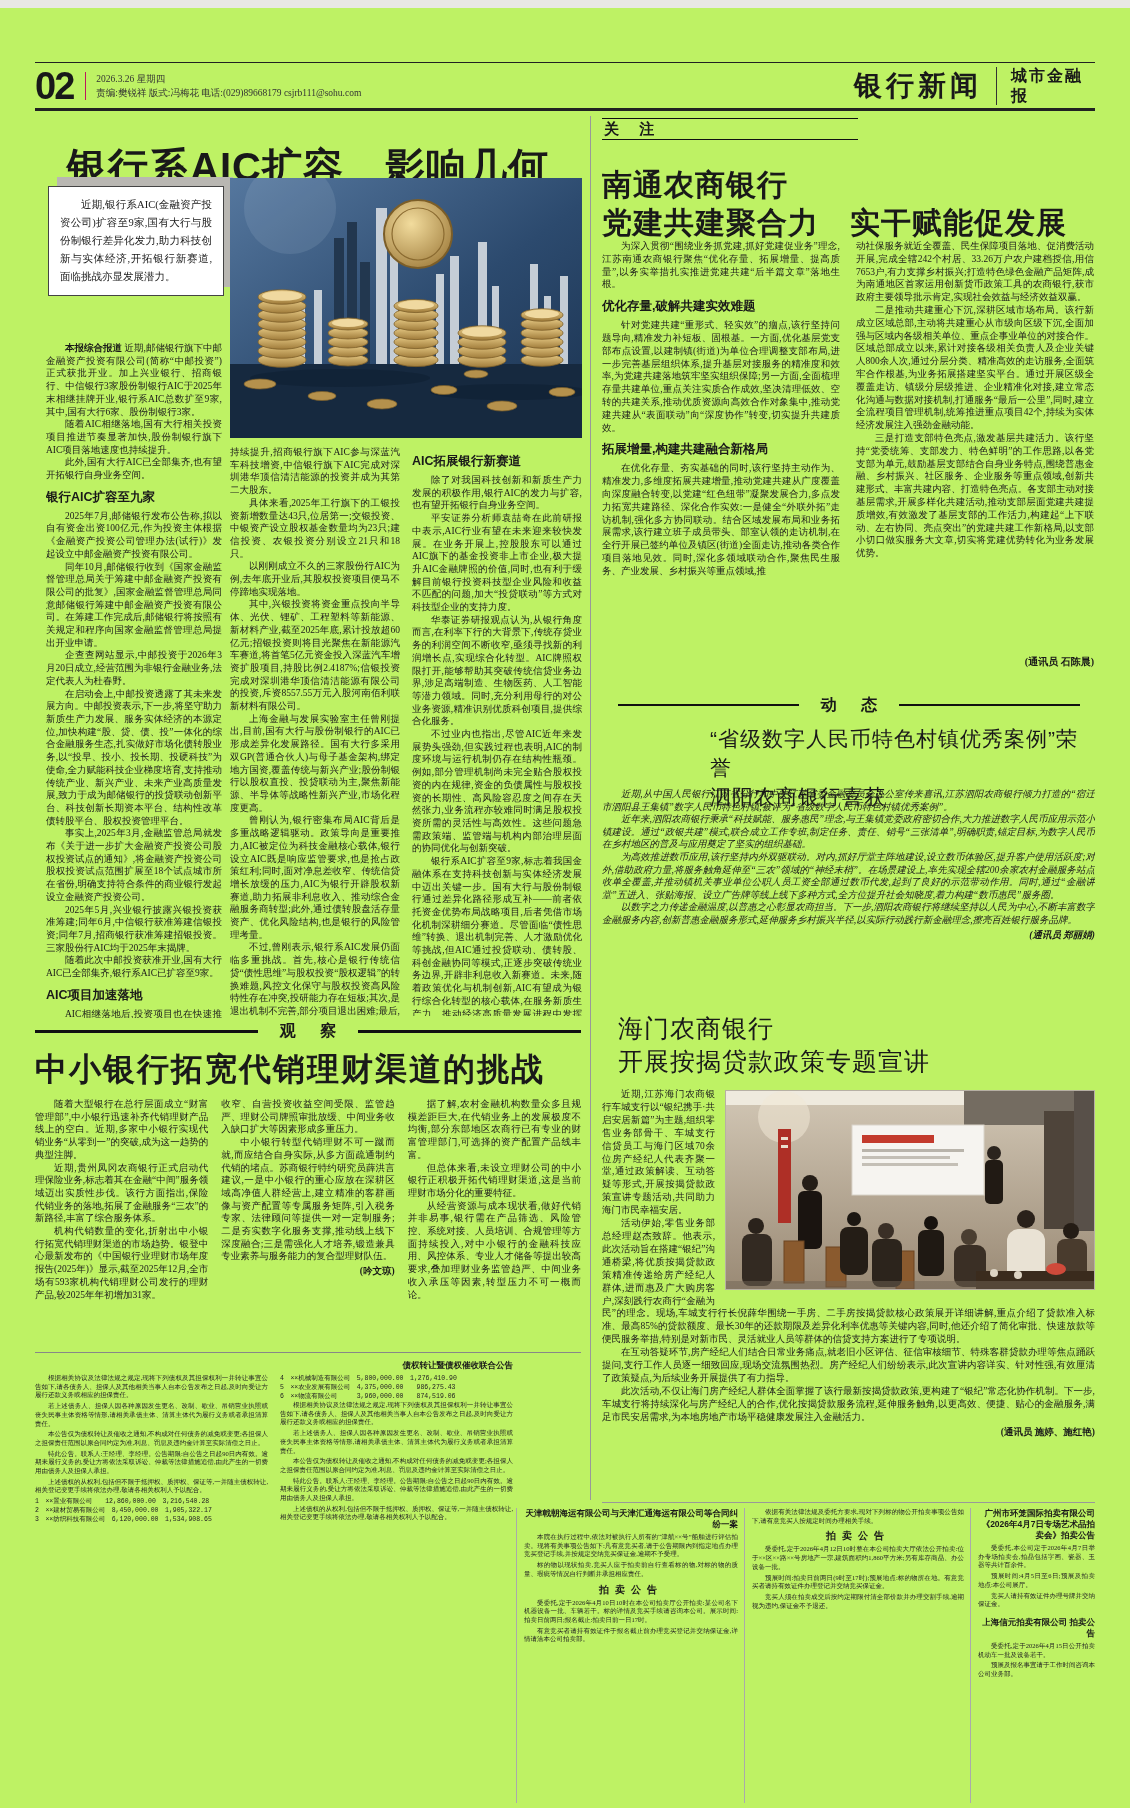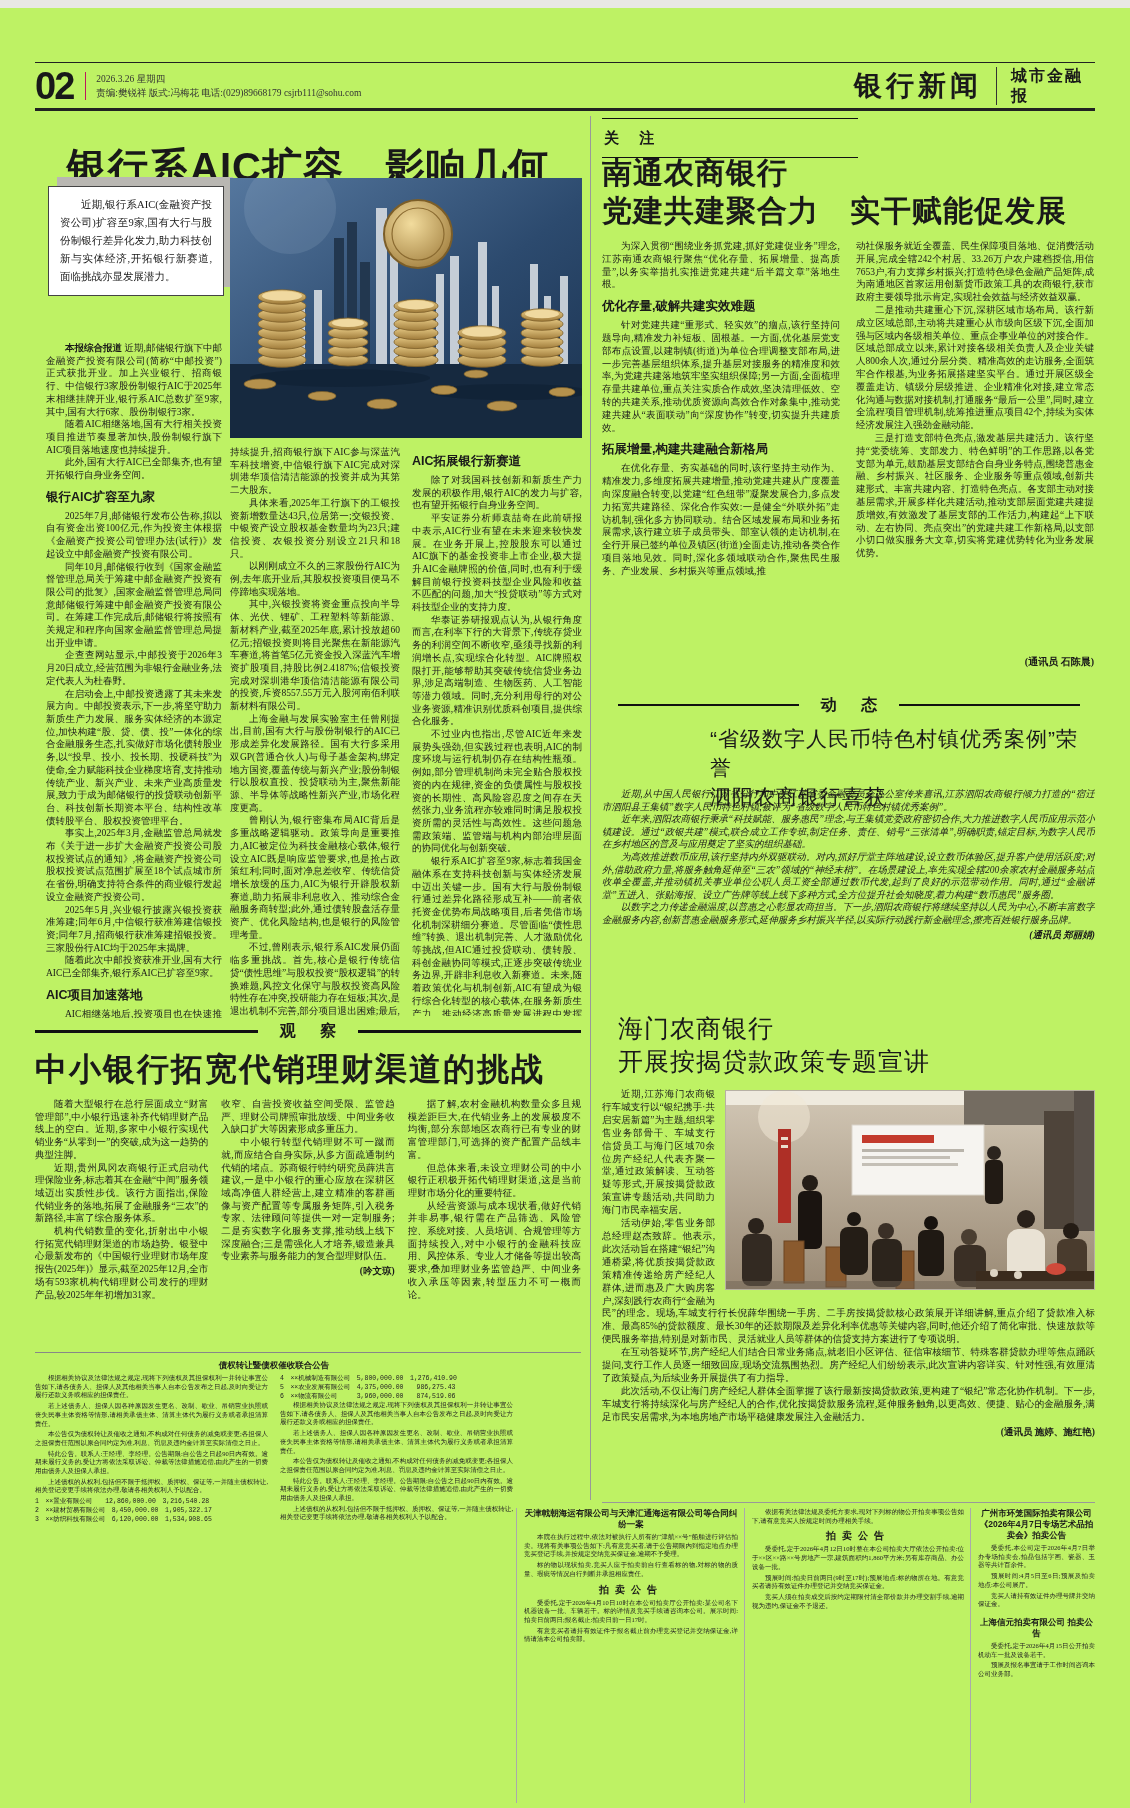--- a/index.html
+++ b/index.html
@@ -36,7 +36,7 @@
 
   
   .focus-label{position:absolute;left:602px;top:110px;width:252px;border-top:1.5px solid #111;border-bottom:1.5px solid #111;
-               padding:11px 2px;font:bold 15px/16px "Liberation Sans",sans-serif;letter-spacing:8px;}
+               padding:2px 2px;font:bold 15px/16px "Liberation Sans",sans-serif;letter-spacing:8px;}
   .focus-title{position:absolute;left:602px;top:146px;width:494px;font:bold 30px/38px "Liberation Sans",sans-serif;letter-spacing:1px;}
   .rcol{position:absolute;overflow:hidden;font:9.5px/12.8px "Liberation Serif",serif;text-align:justify;}
   .abs-byline{position:absolute;left:602px;top:648px;width:492px;text-align:right;font:bold 10px/12px "Liberation Serif",serif;}

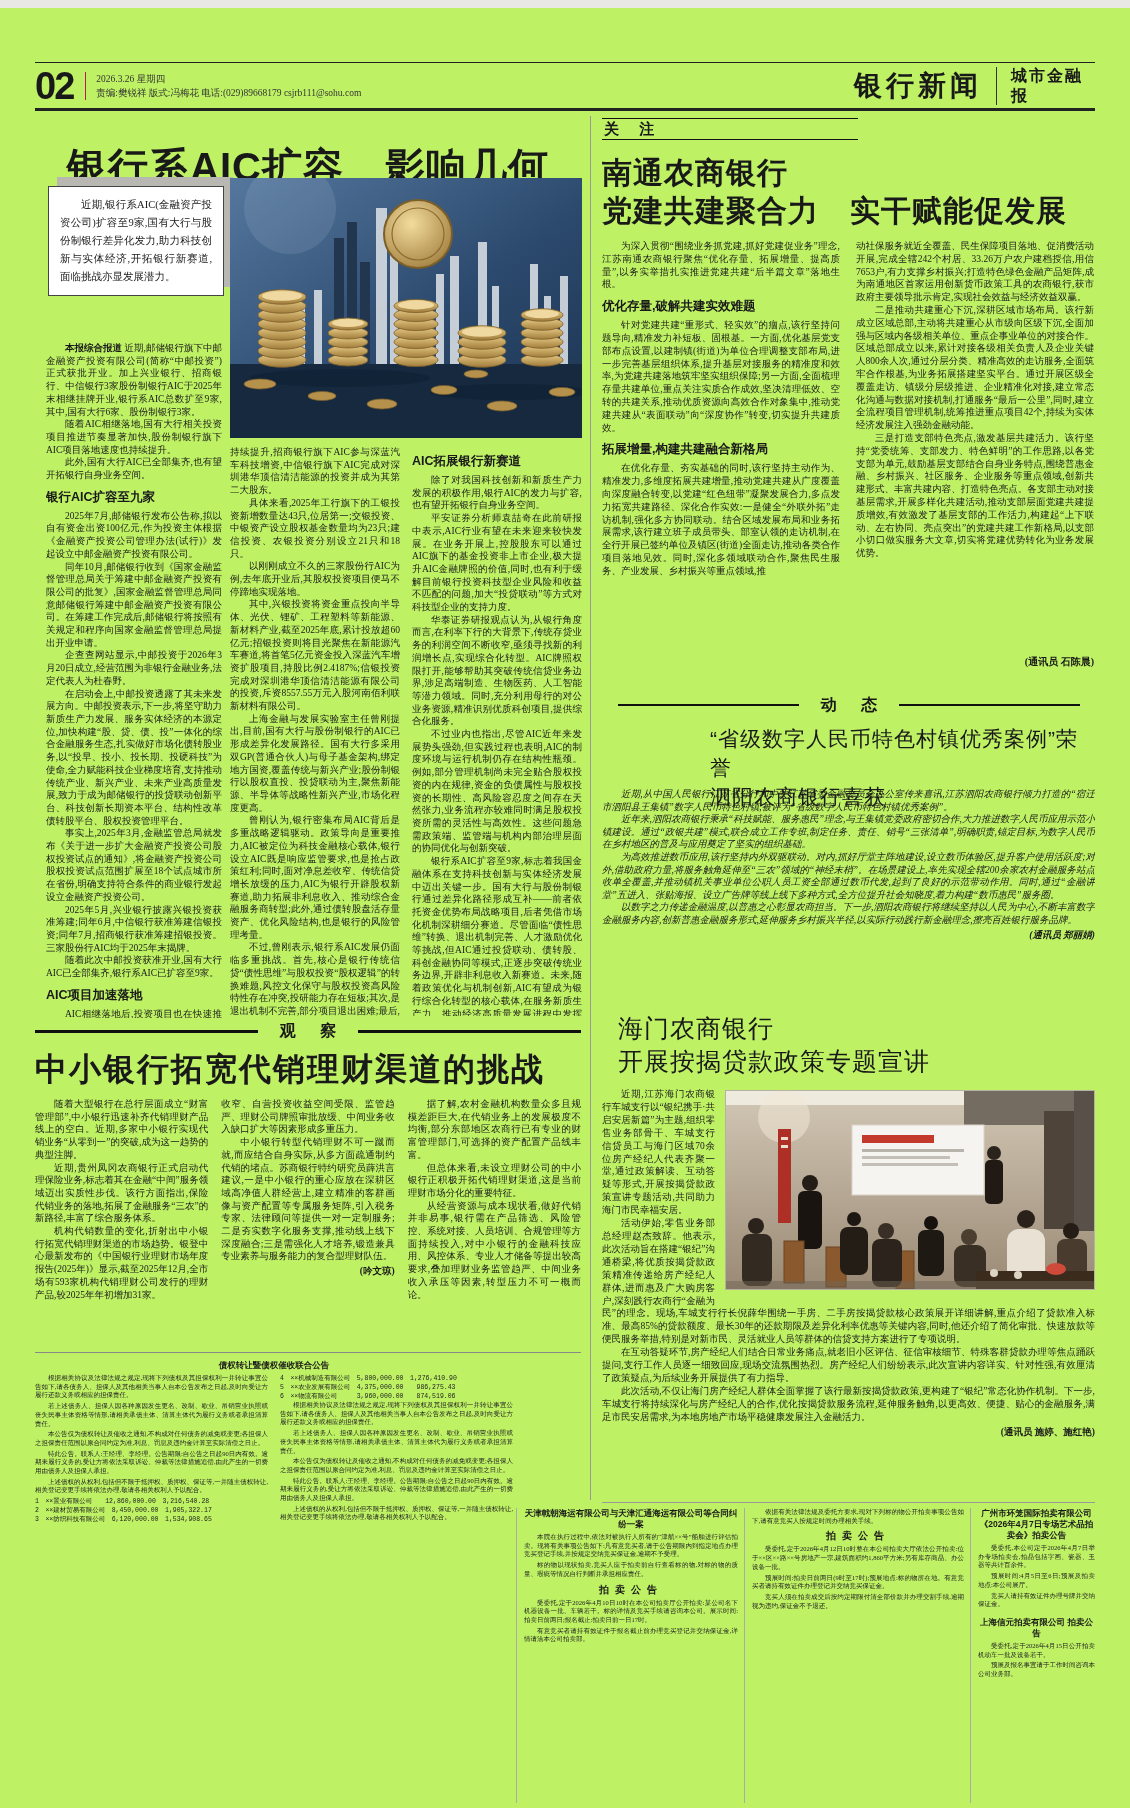--- a/index.html
+++ b/index.html
@@ -37,7 +37,7 @@
   
   .focus-label{position:absolute;left:602px;top:110px;width:252px;border-top:1.5px solid #111;border-bottom:1.5px solid #111;
                padding:2px 2px;font:bold 15px/16px "Liberation Sans",sans-serif;letter-spacing:8px;}
-  .focus-title{position:absolute;left:602px;top:146px;width:494px;font:bold 30px/38px "Liberation Sans",sans-serif;letter-spacing:1px;}
+  .focus-title{position:absolute;left:602px;top:158px;width:494px;font:bold 30px/38px "Liberation Sans",sans-serif;letter-spacing:1px;}
   .rcol{position:absolute;overflow:hidden;font:9.5px/12.8px "Liberation Serif",serif;text-align:justify;}
   .abs-byline{position:absolute;left:602px;top:648px;width:492px;text-align:right;font:bold 10px/12px "Liberation Serif",serif;}
 

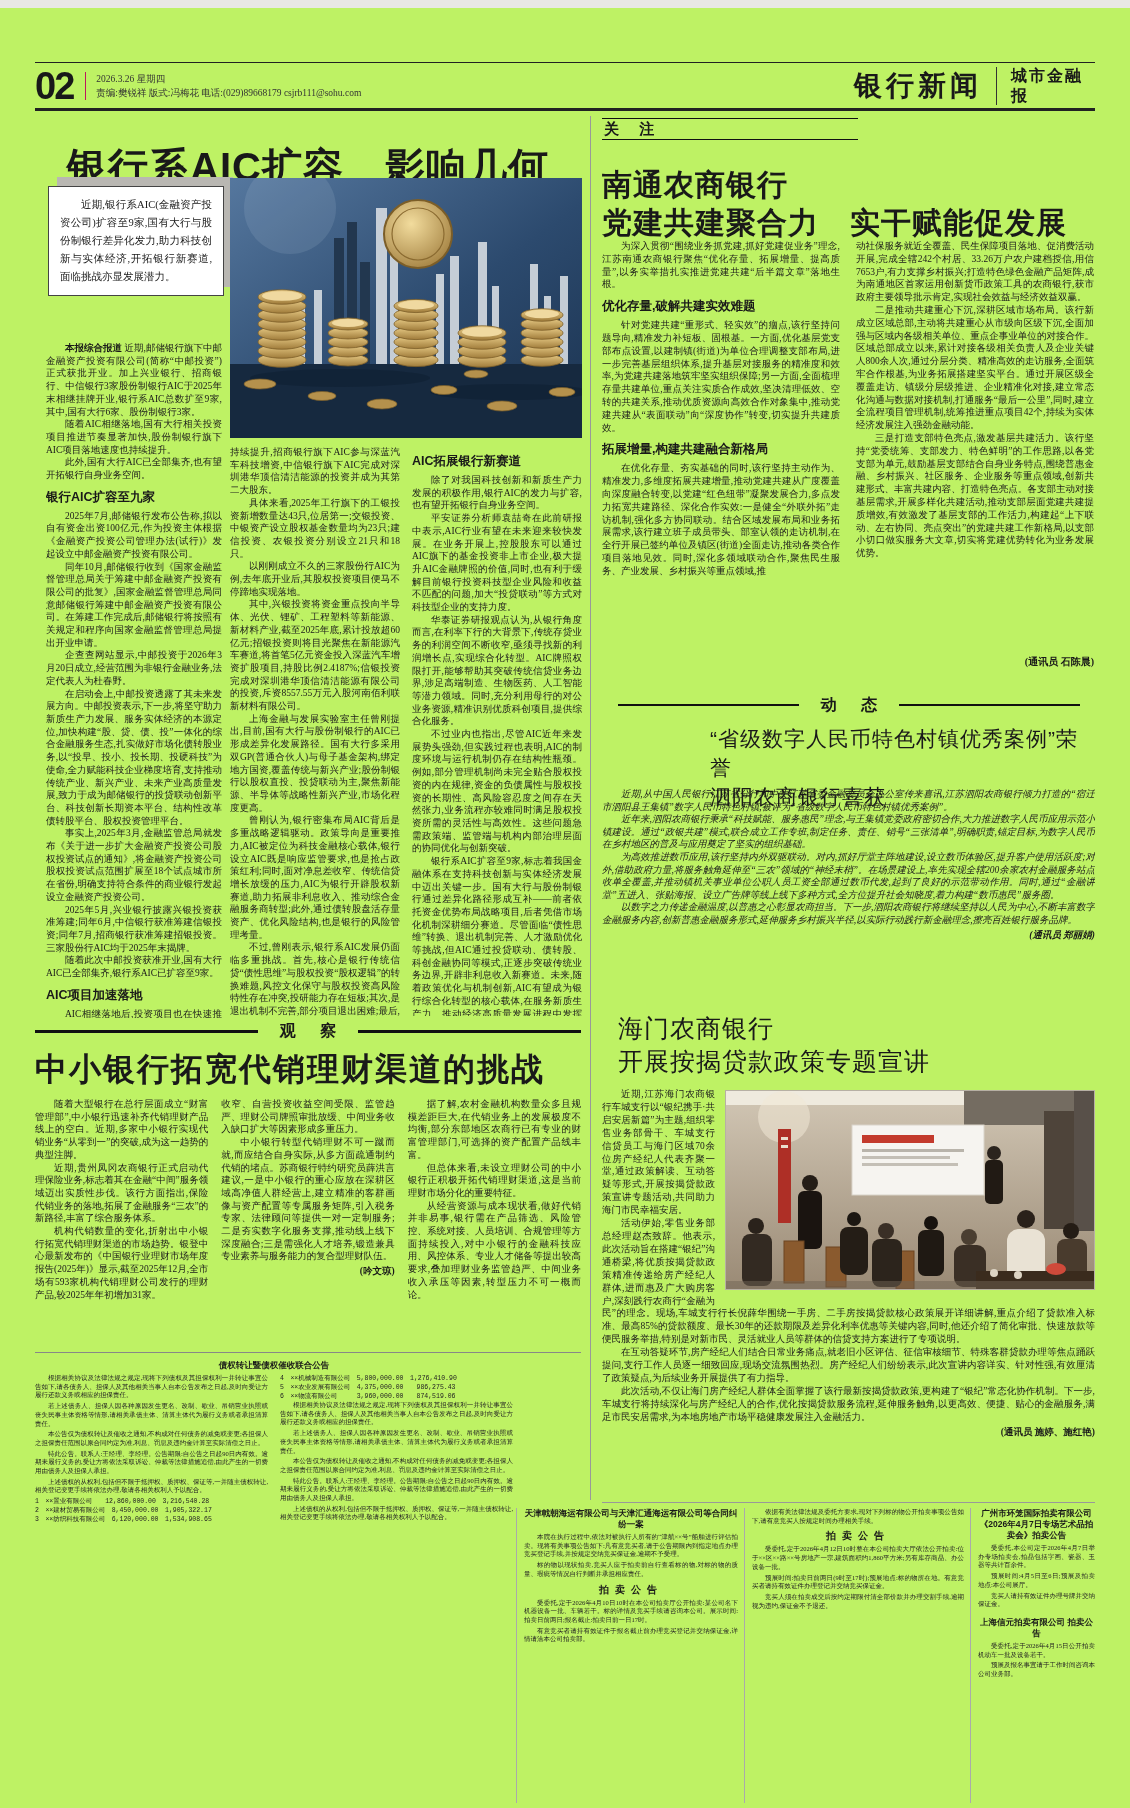--- a/index.html
+++ b/index.html
@@ -61,7 +61,7 @@
 
   
   .ads{position:absolute;overflow:hidden;}
-  .ad-title{font:bold 8.5px/11px "Liberation Sans",sans-serif;text-align:center;margin:0 0 3px;}
+  .ad-title{font:bold 8.5px/11px "Liberation Sans",sans-serif;text-align:right;margin:0 0 3px;}
   .ad-sub{font:bold 10px/14px "Liberation Sans",sans-serif;text-align:center;letter-spacing:6px;margin:4px 0 2px;}
   .tinyline{font:6.5px/8.7px "Liberation Serif",serif;margin:0 0 2px;text-indent:2em;text-align:justify;color:#222;}
   .tinyrow{font:6.5px/9px "Liberation Mono","DejaVu Sans Mono",monospace;margin:0;white-space:nowrap;color:#222;}

